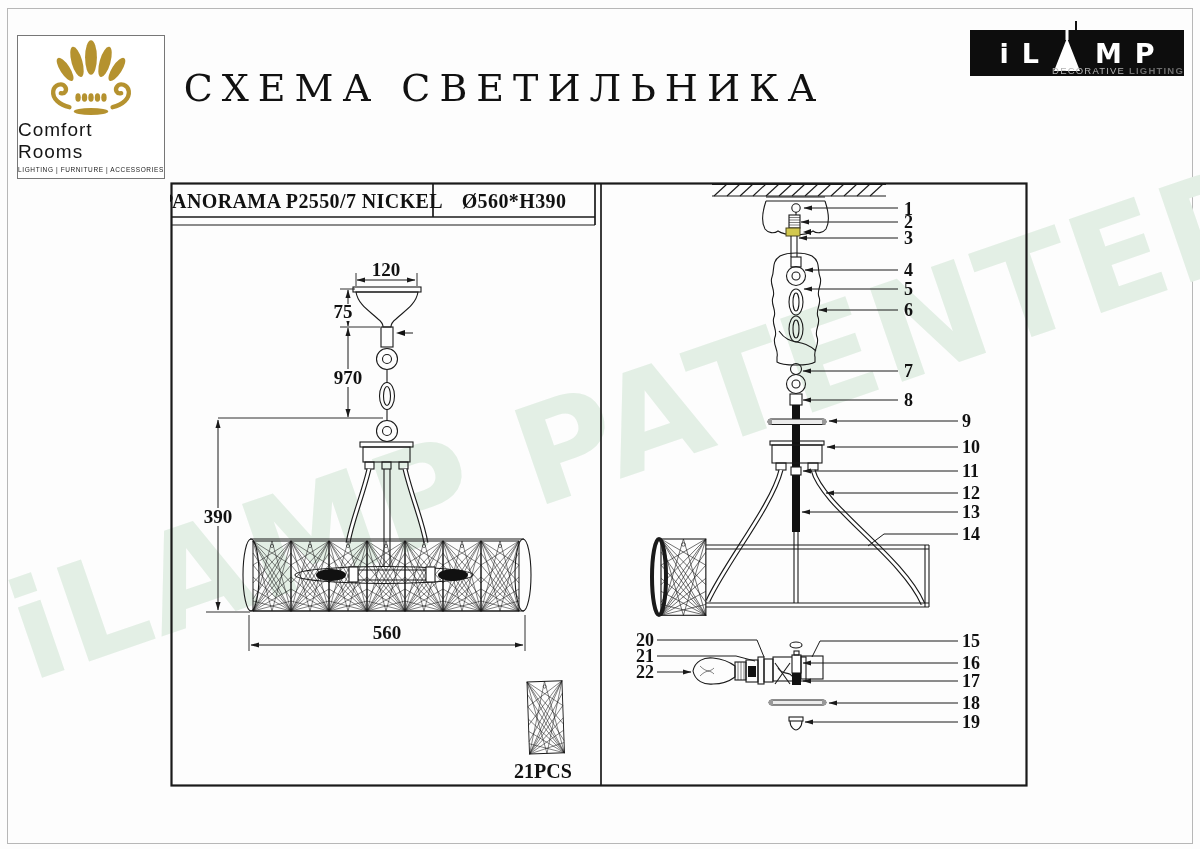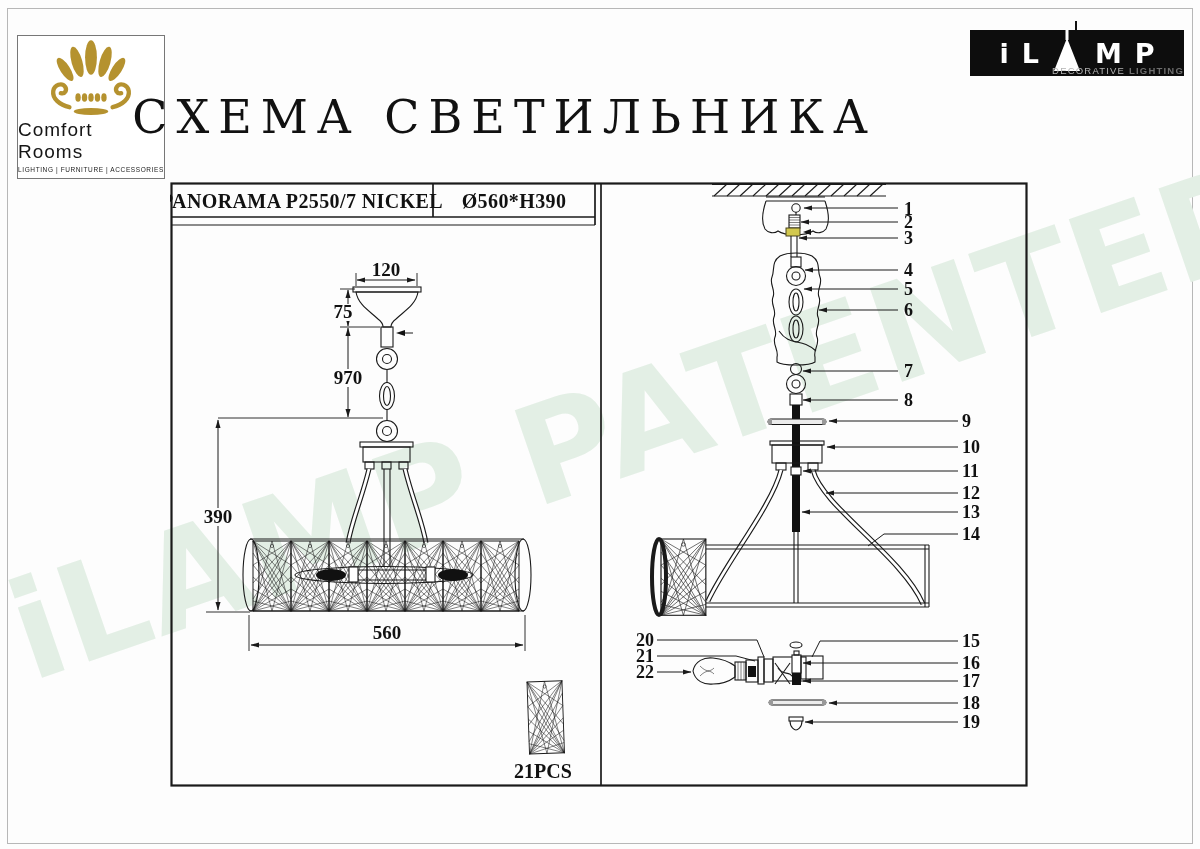--- a/index.html
+++ b/index.html
@@ -13,8 +13,8 @@
         color:#e3efe5;white-space:nowrap;z-index:1;user-select:none;}
   
   .title{position:absolute;left:0;top:66px;width:1009px;text-align:center;z-index:3;
-        font-family:"DejaVu Serif","Liberation Serif",serif;font-size:46px;letter-spacing:9px;
-        color:#111;margin-top:24px;}
+        font-family:"DejaVu Serif","Liberation Serif",serif;font-size:38px;letter-spacing:9px;
+        color:#111;}
   
   .cr-box{position:absolute;left:17px;top:35px;width:146px;height:142px;background:#fff;
         border:1px solid #777;z-index:3;display:flex;flex-direction:column;align-items:center;}

